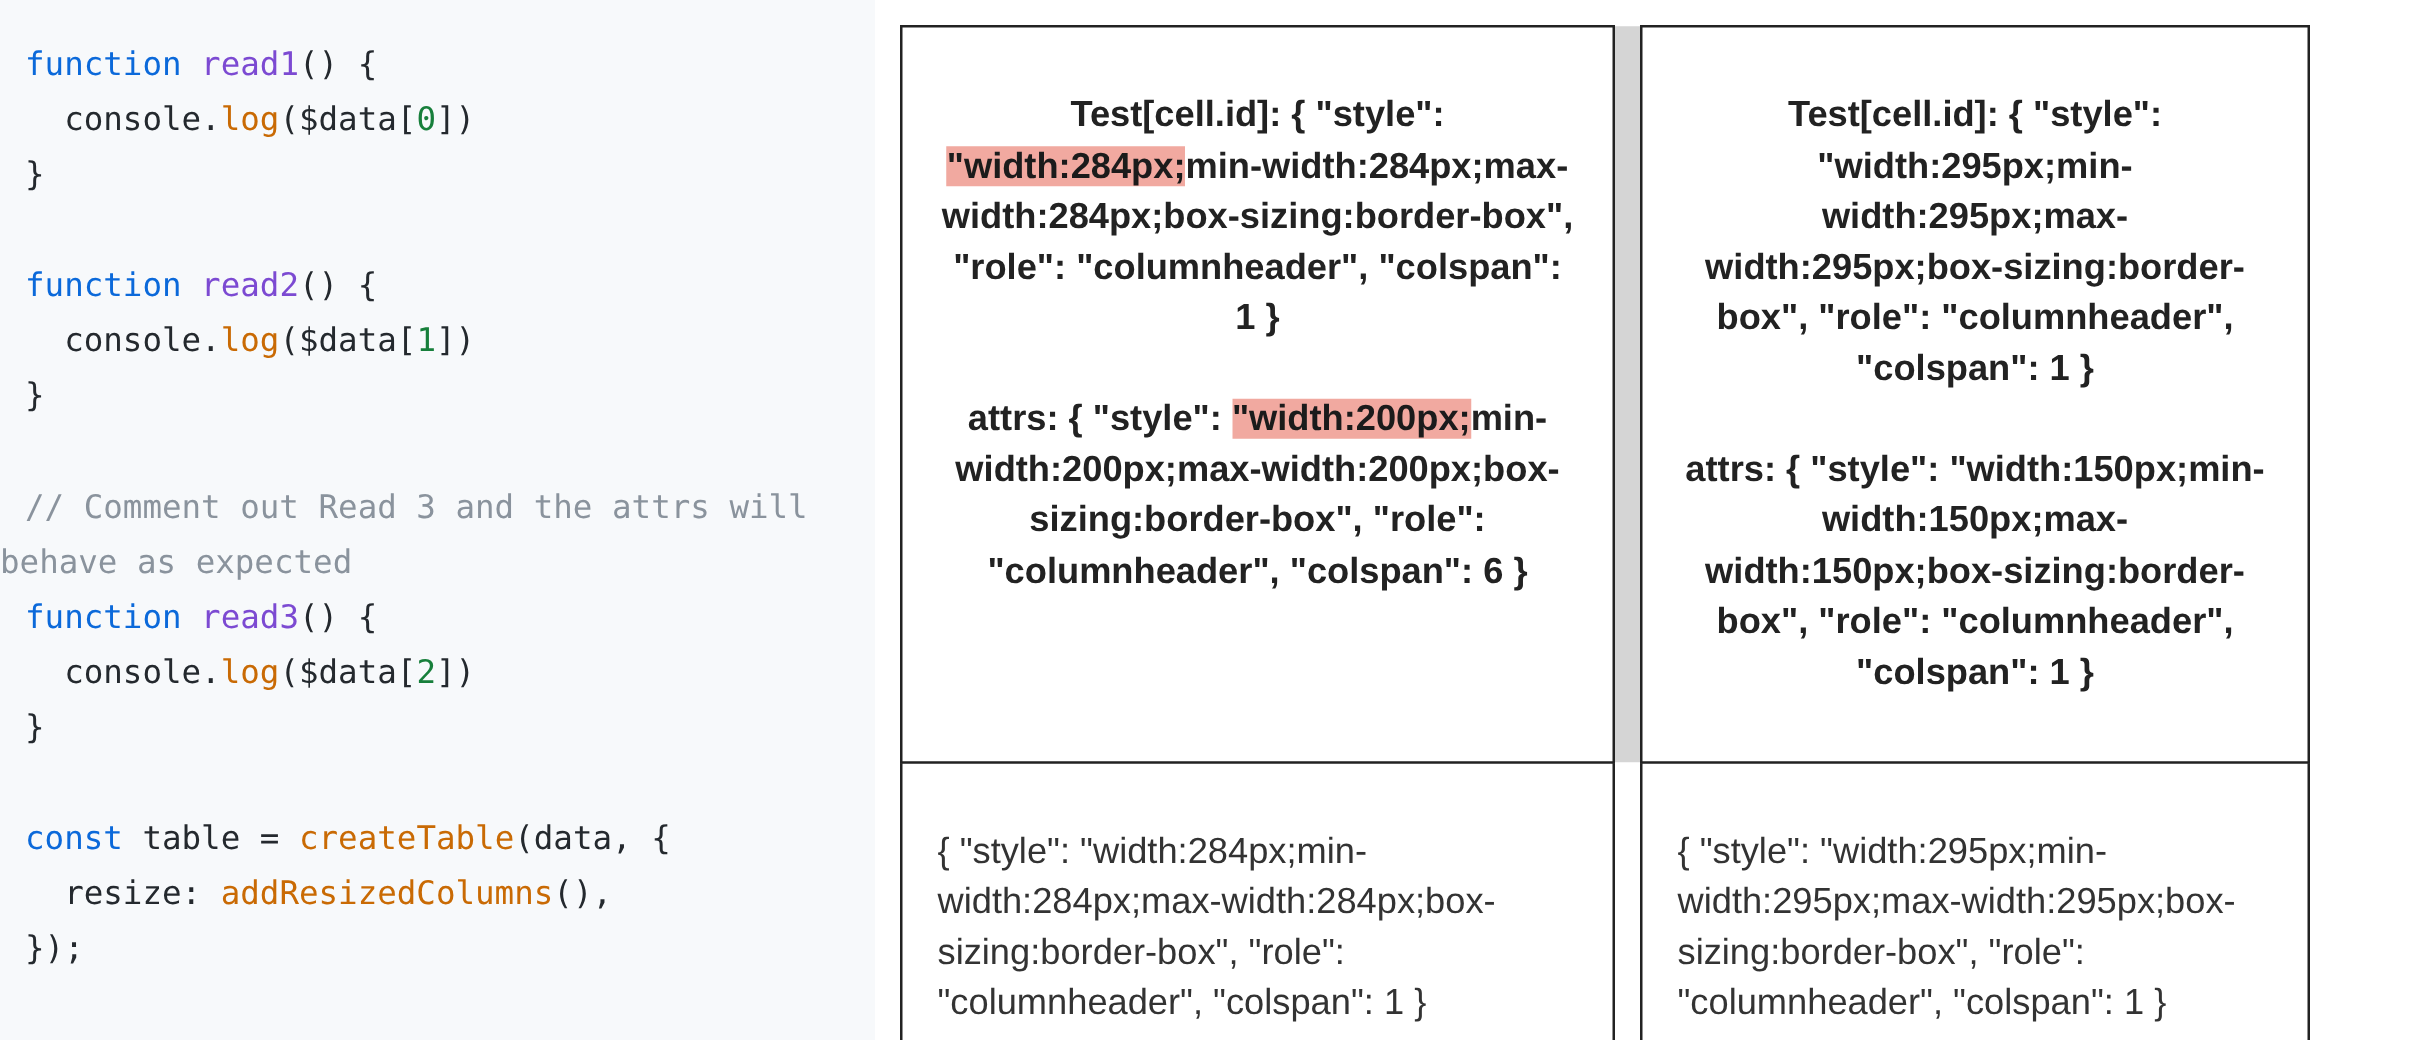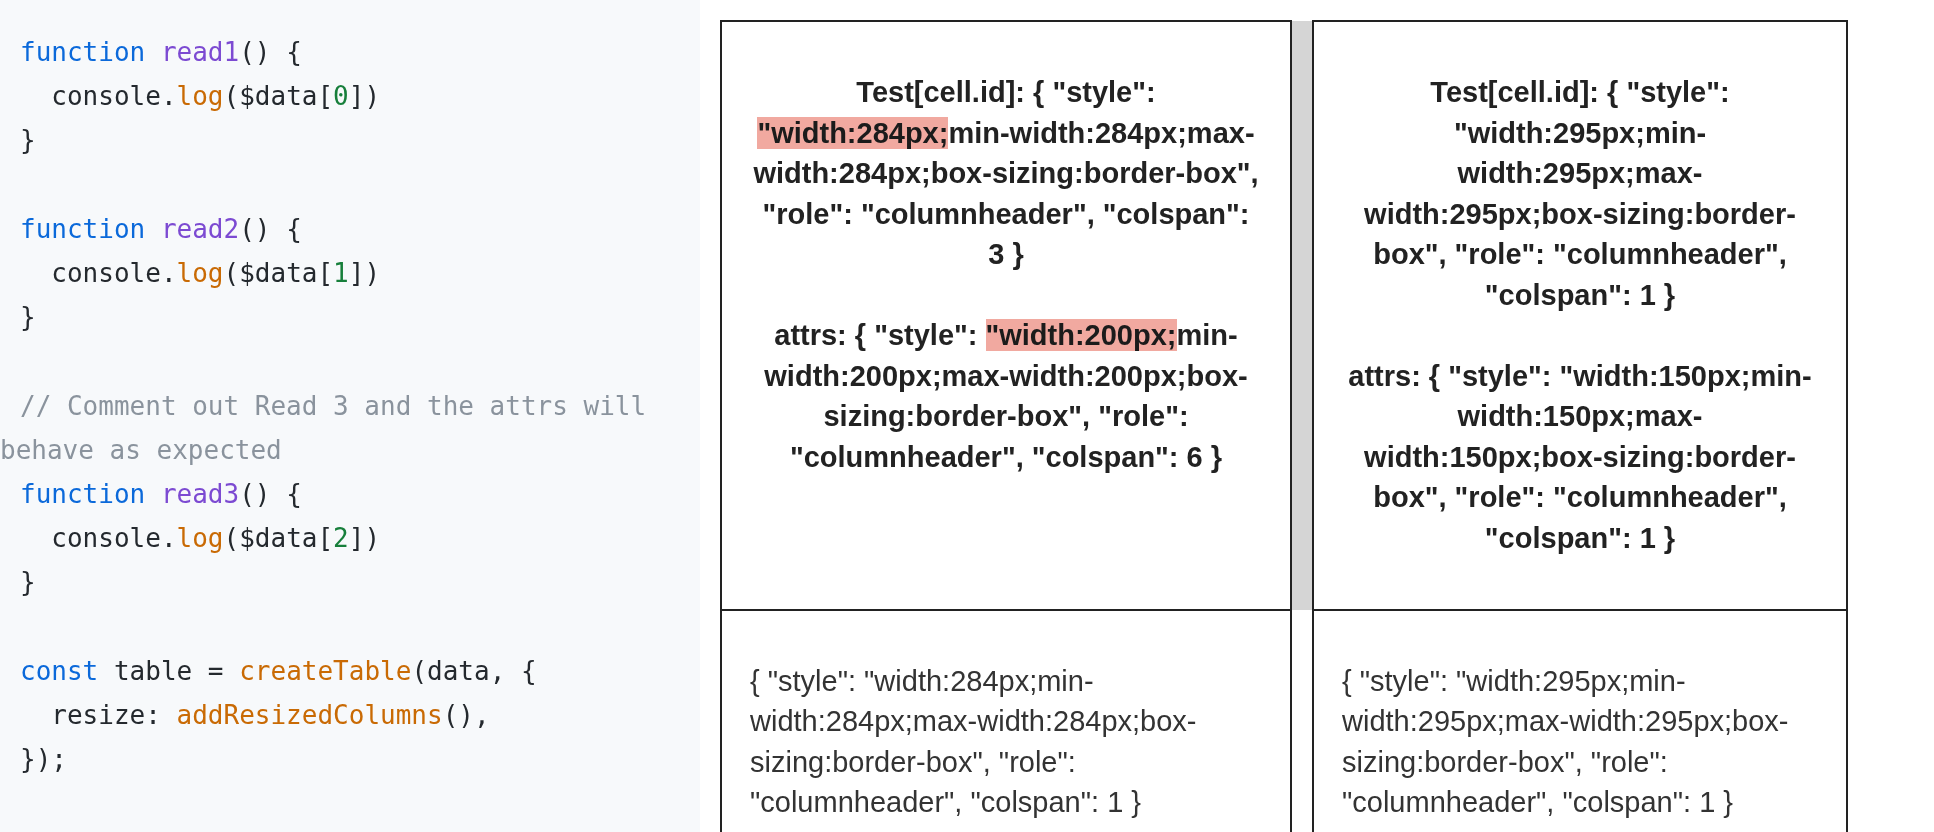--- a/index.html
+++ b/index.html
@@ -125,7 +125,7 @@
       <thead>
         <tr>
           <th>
-            <span>Test[cell.id]: { "style": </span><span class="hl">"width:284px;</span><span>min-width:284px;max-width:284px;box-sizing:border-box", "role": "columnheader", "colspan": 3 }</span>
+            <span>Test[cell.id]: { "style": </span><span class="hl">"width:284px;</span><span>min-width:284px;max-width:284px;box-sizing:border-box", "role": "columnheader", "colspan": 1 }</span>
             <span class="th-block2">
               <span>attrs: { "style": </span><span class="hl">"width:200px;</span><span>min-width:200px;max-width:200px;box-sizing:border-box", "role": "columnheader", "colspan": 6 }</span>
             </span>

